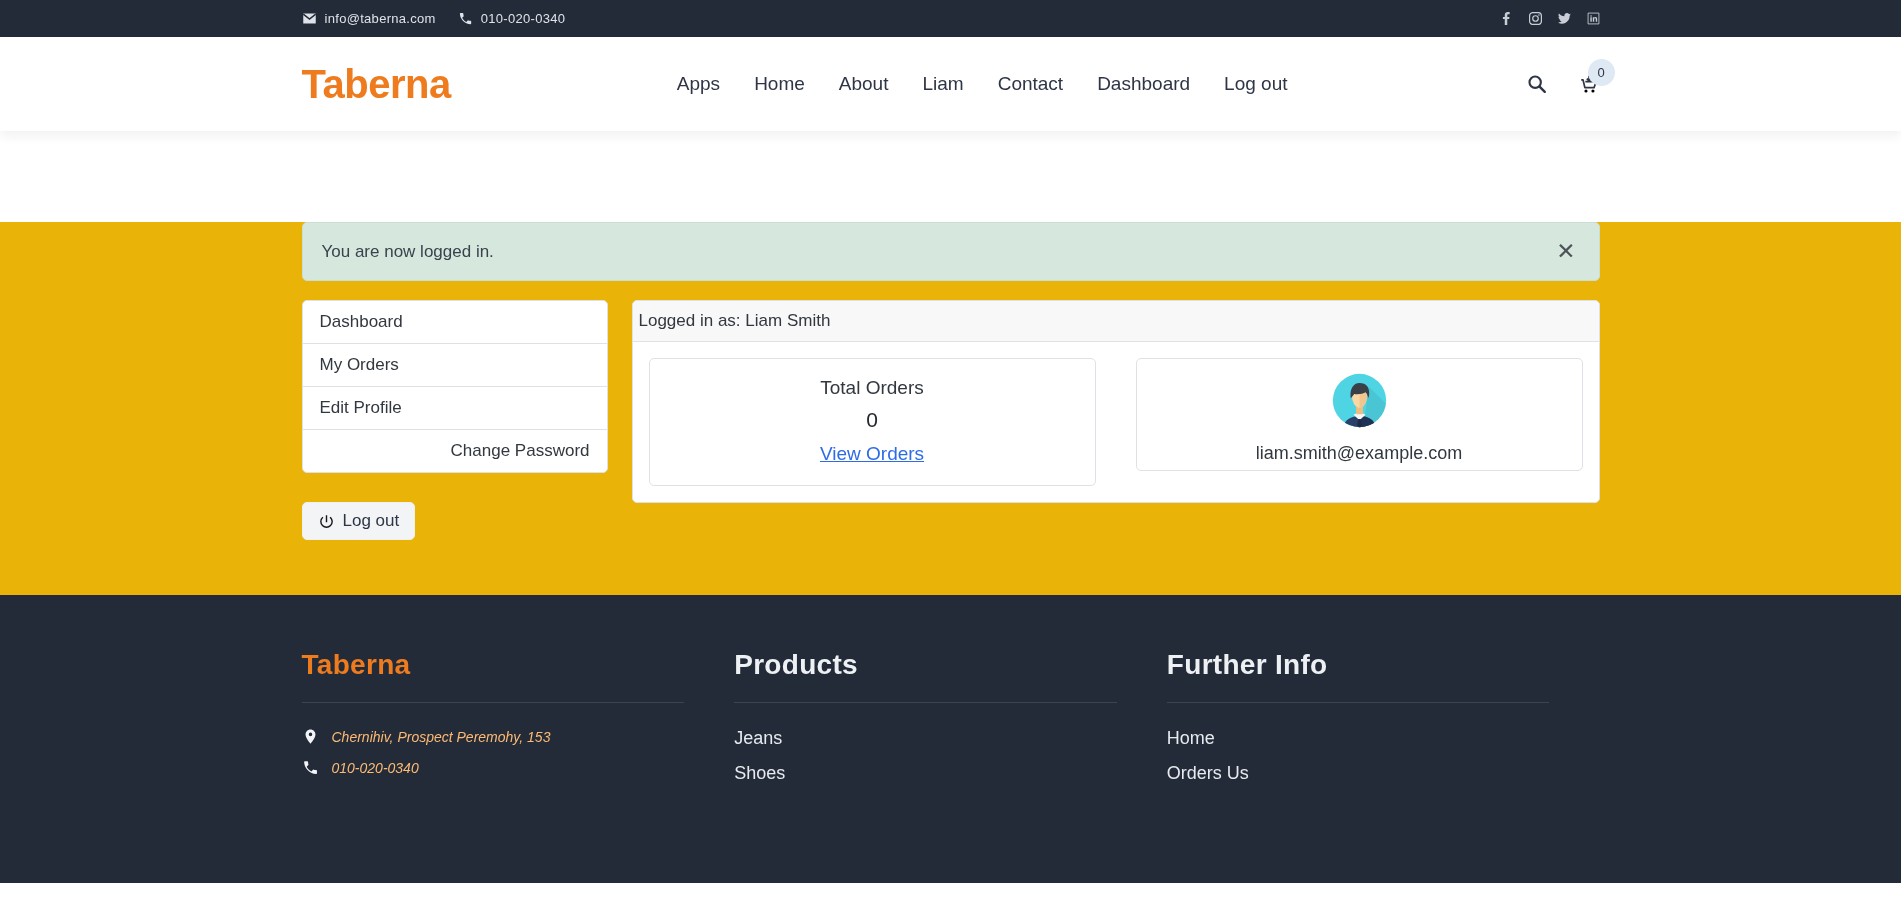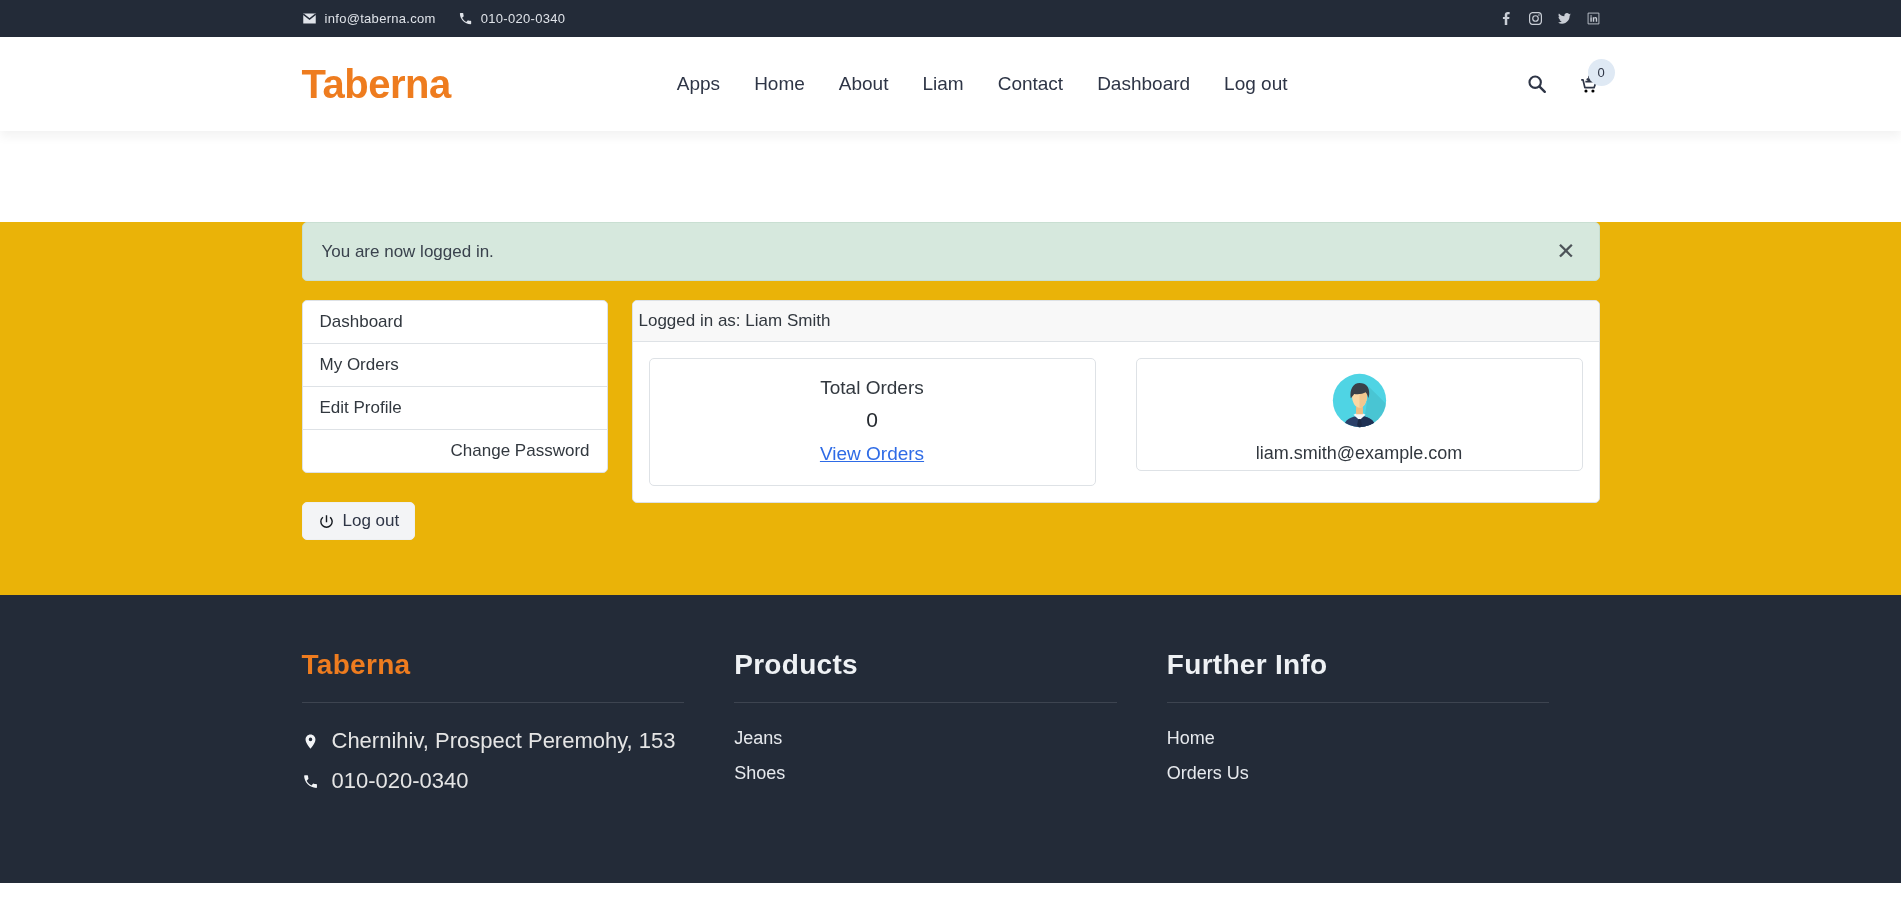--- a/index.html
+++ b/index.html
@@ -69,7 +69,7 @@
   .f-heading { font-size:28px; font-weight:bold; color:#eef1f4; letter-spacing:.3px; }
   .f-heading.brand { color:#ee7c1f; }
   .f-divider { border:none; border-top:1px solid rgba(255,255,255,0.12); margin:21px 50px 25px 0; }
-  .f-contact-row { display:flex; align-items:center; gap:13px; margin-bottom:14px; font-size:22px; color:#e5e5e5; }
+  .f-contact-row { display:flex; align-items:center; gap:13px; margin-bottom:14px; font-size:14px; color:#fdba74;font-style:italic; }
   .f-contact-row svg { width:17px; height:17px; fill:#f2f4f7; flex:none; }
   .f-list { list-style:none; }
   .f-list li { margin-bottom:14px; }

